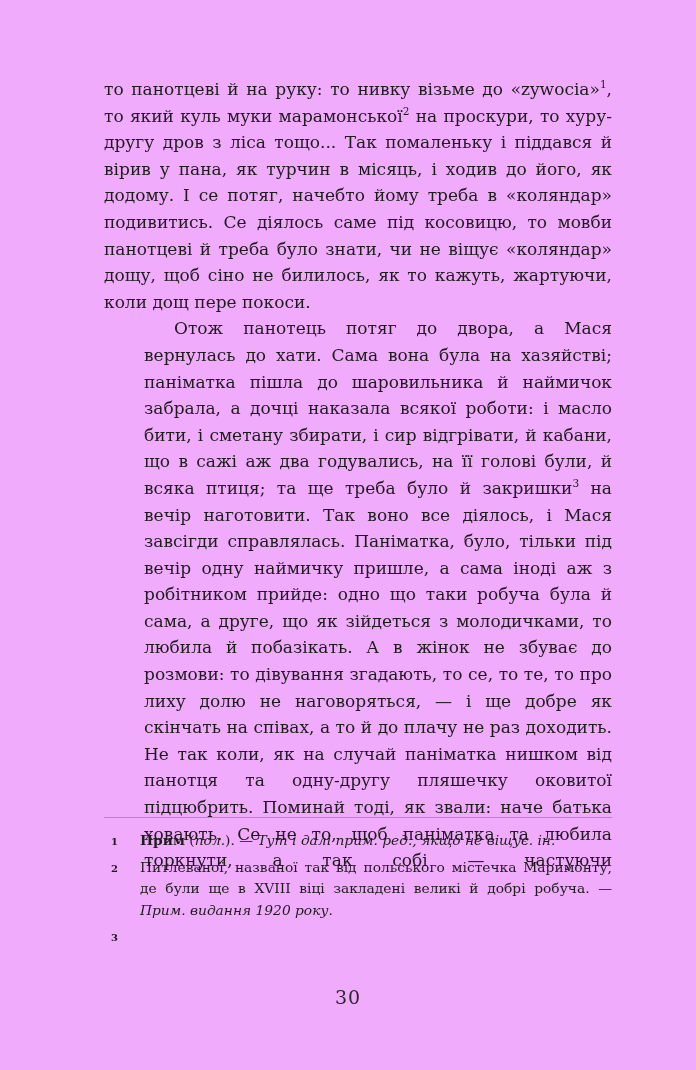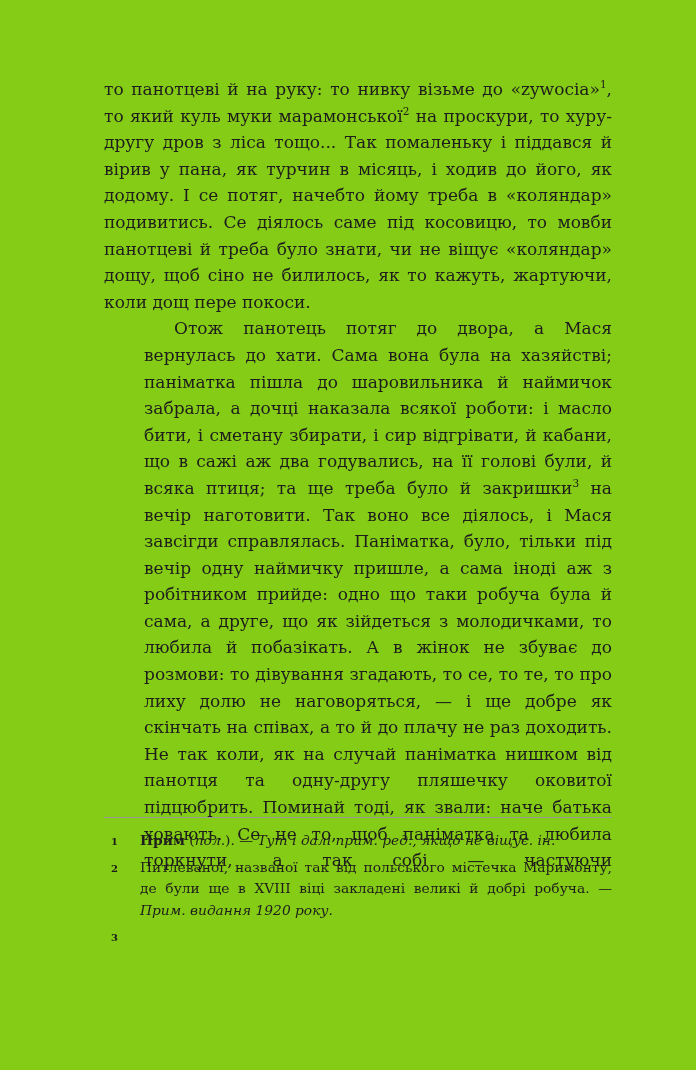--- a/index.html
+++ b/index.html
@@ -17,7 +17,7 @@
     position: relative;
     width: 696px;
     height: 1070px;
-    background: #84cc16;
+    background: #f0abfc;
     overflow: hidden;
   }
   .text-block {

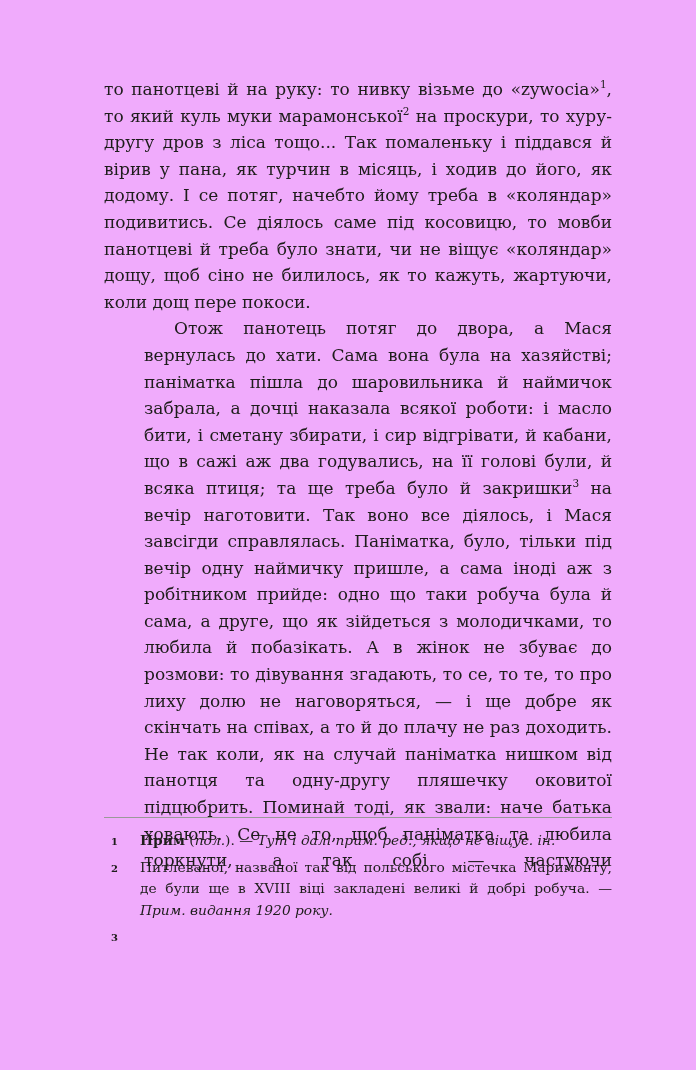--- a/index.html
+++ b/index.html
@@ -100,6 +100,7 @@
       <div class="footnote"><span class="fn-marker">2</span><span><span>Питлеваної, названої так від польського містечка Маримонту, де були ще в XVIII віці закладені великі й добрі робуча. — </span><span class="it">Прим. видання 1920 року.</span></span></div>
       <div class="footnote"><span class="fn-marker">3</span></div>
     </section>
+  <div class="page-number">30</div>
 </div>
 
 </body></html>

